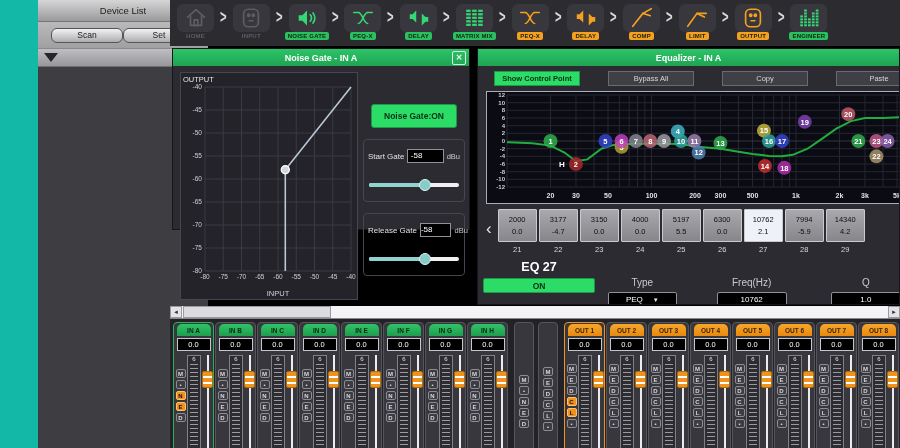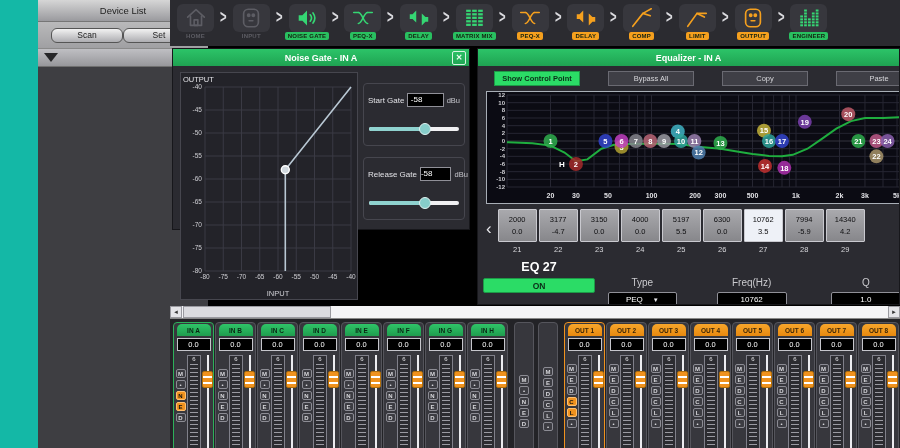--- a/index.html
+++ b/index.html
@@ -358,6 +358,7 @@
           <circle cx="104.3" cy="96.8" r="4" fill="#cfd7dd" stroke="#ffffff" stroke-width="1.4"></circle>
         </svg></div>
     <div class="ng-controls">
+      <button class="ng-on">Noise Gate:ON</button>
       <div class="ng-group">
         <div class="ng-row">
           <span class="ng-label">Start Gate</span>

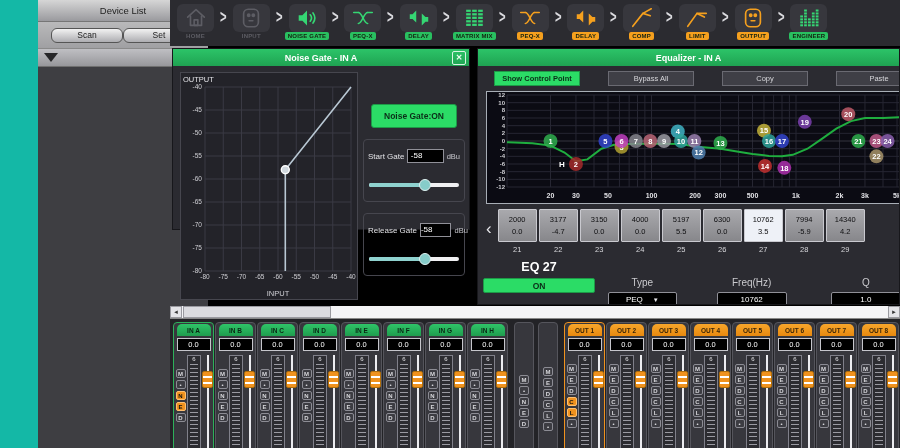--- a/index.html
+++ b/index.html
@@ -604,7 +604,7 @@
           <div class="band">
             <div class="band-btn selected">
               <div>10762</div>
-              <div>3.5</div>
+              <div>2.1</div>
             </div>
             <div class="band-num">27</div>
           </div>

